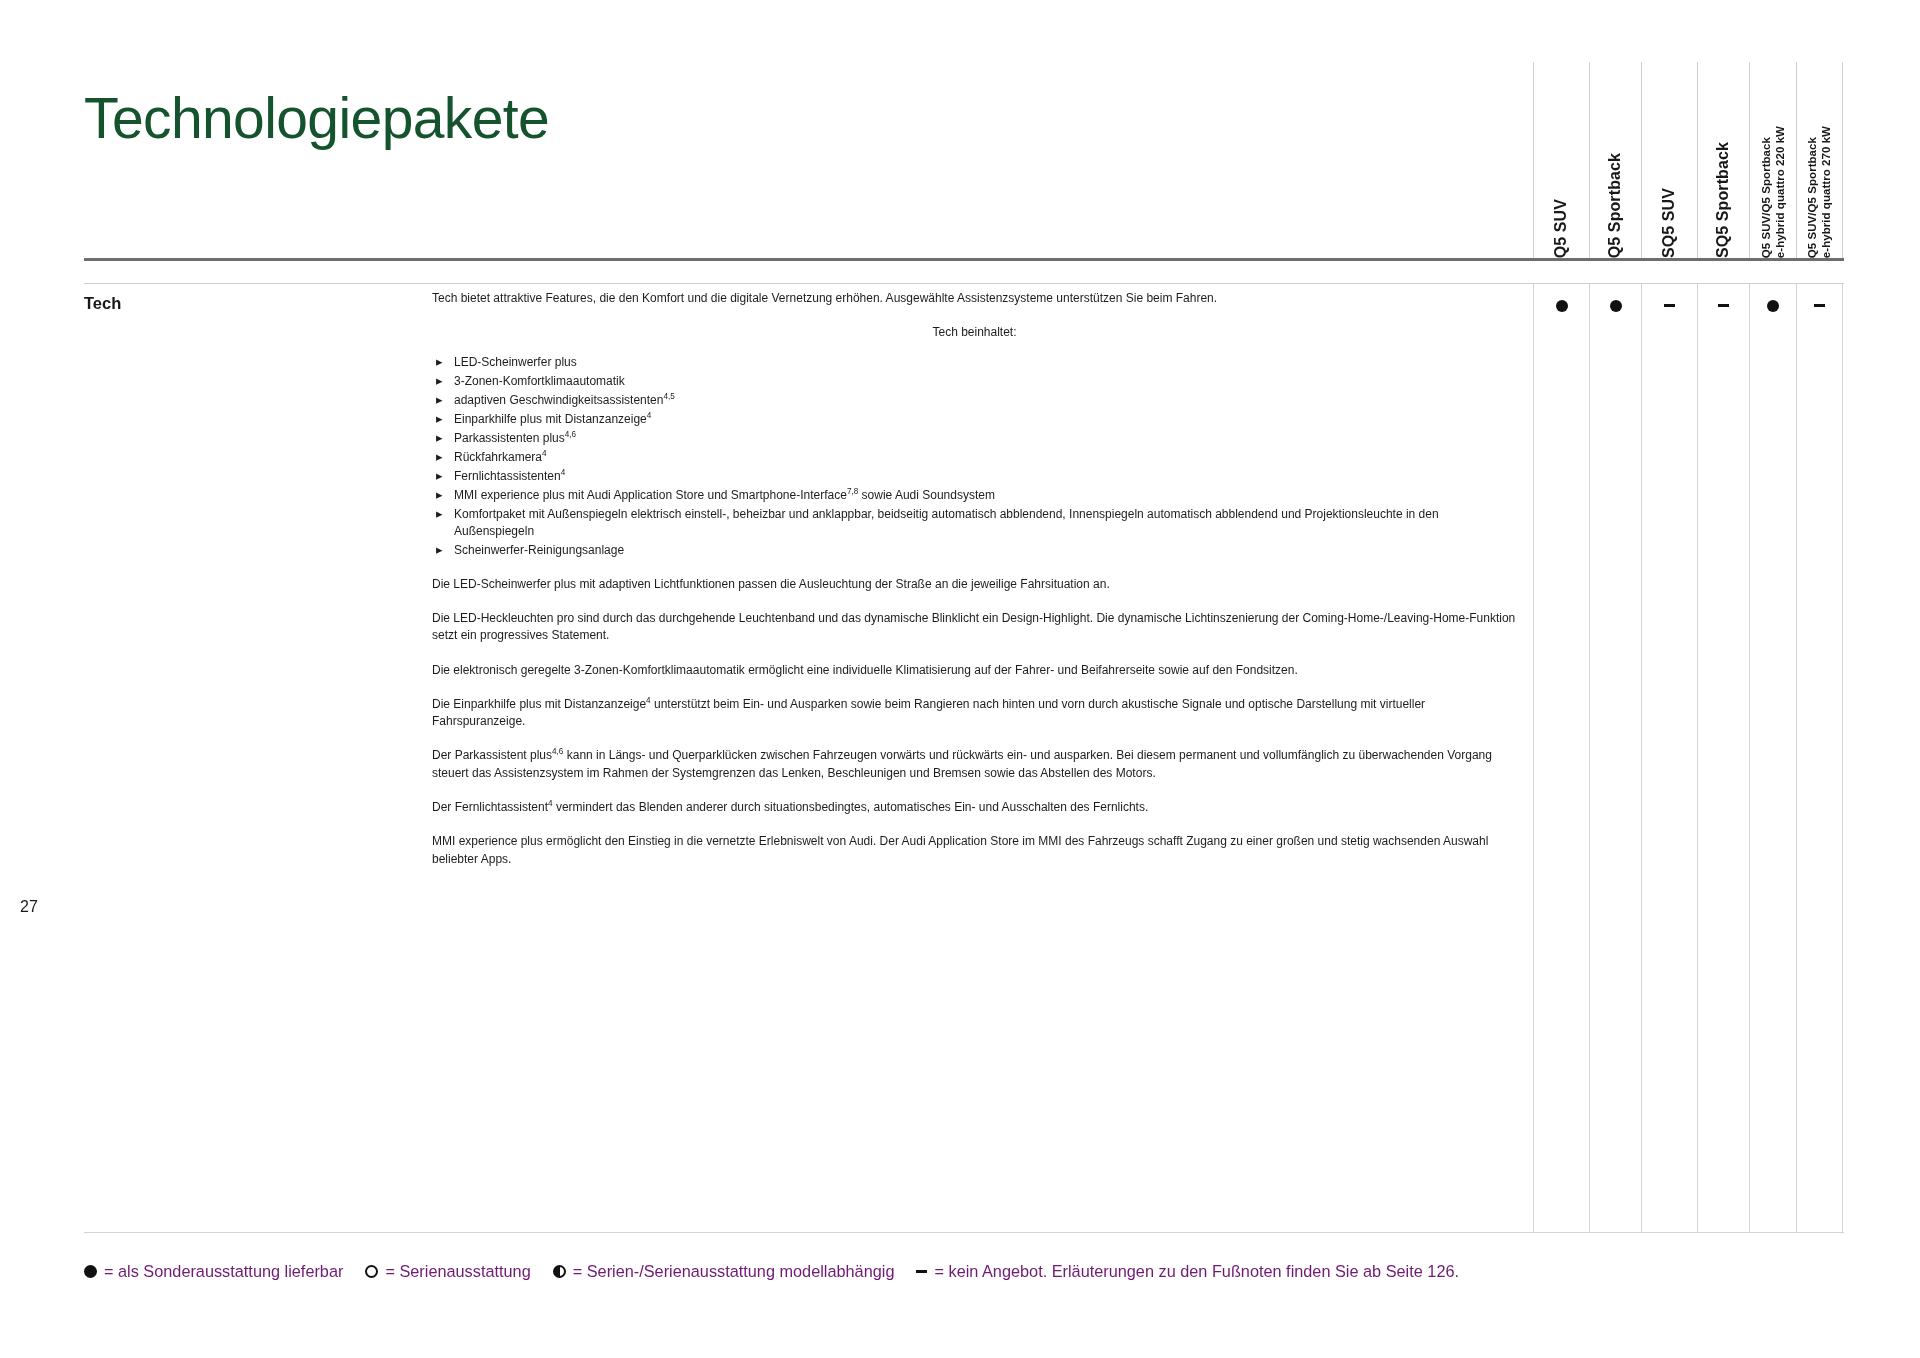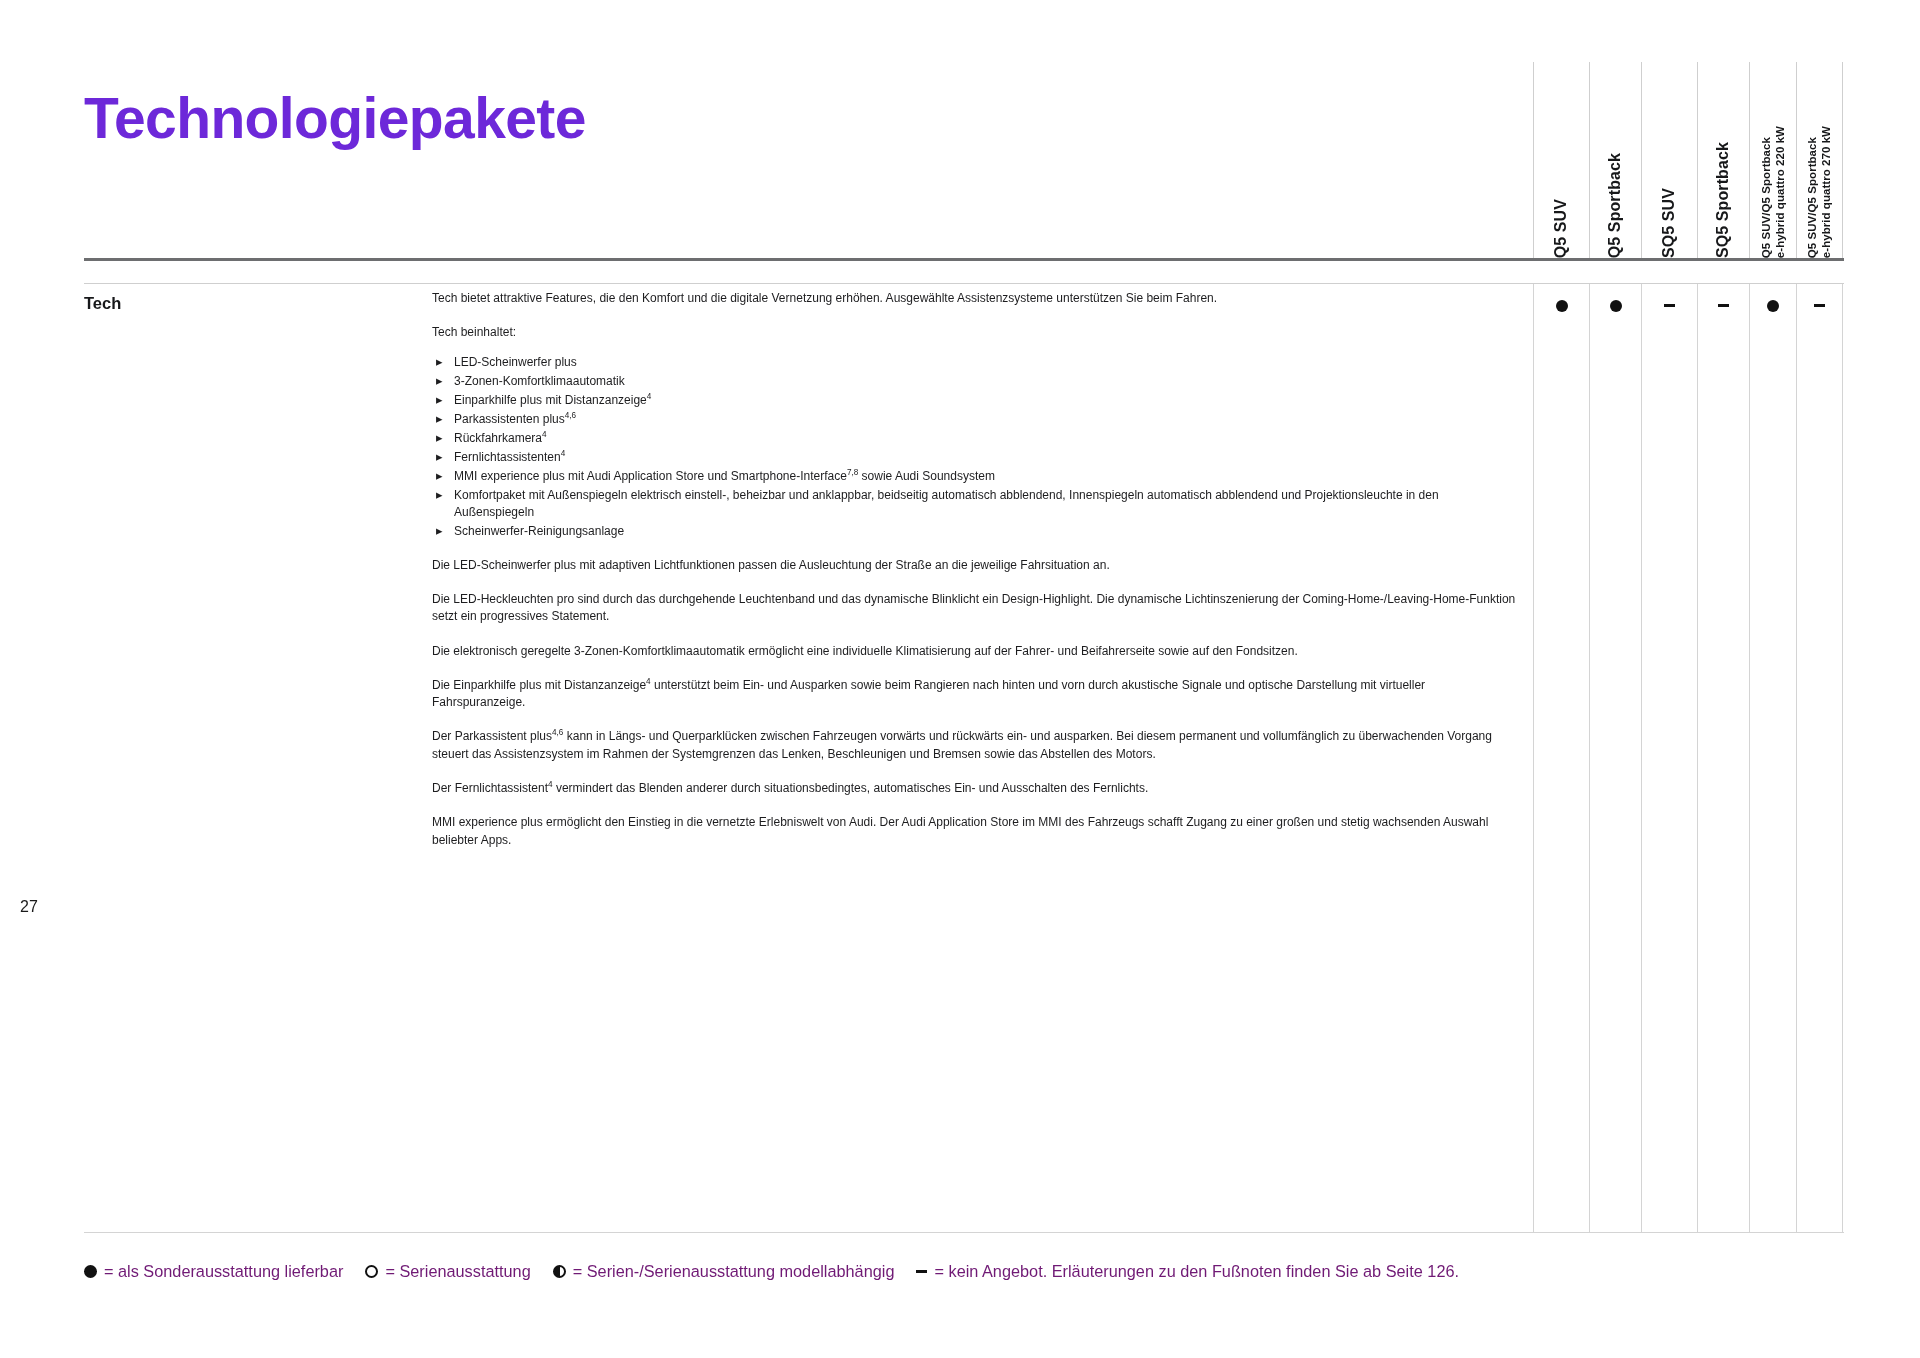--- a/index.html
+++ b/index.html
@@ -41,9 +41,9 @@
     left: 84px;
     top: 52px;
     font-size: 57px;
-    font-weight: 700;
+    font-weight: 400;
     letter-spacing: -0.6px;
-    color: #6d28d9;
+    color: #14532d;
     line-height: 1;
   }
 

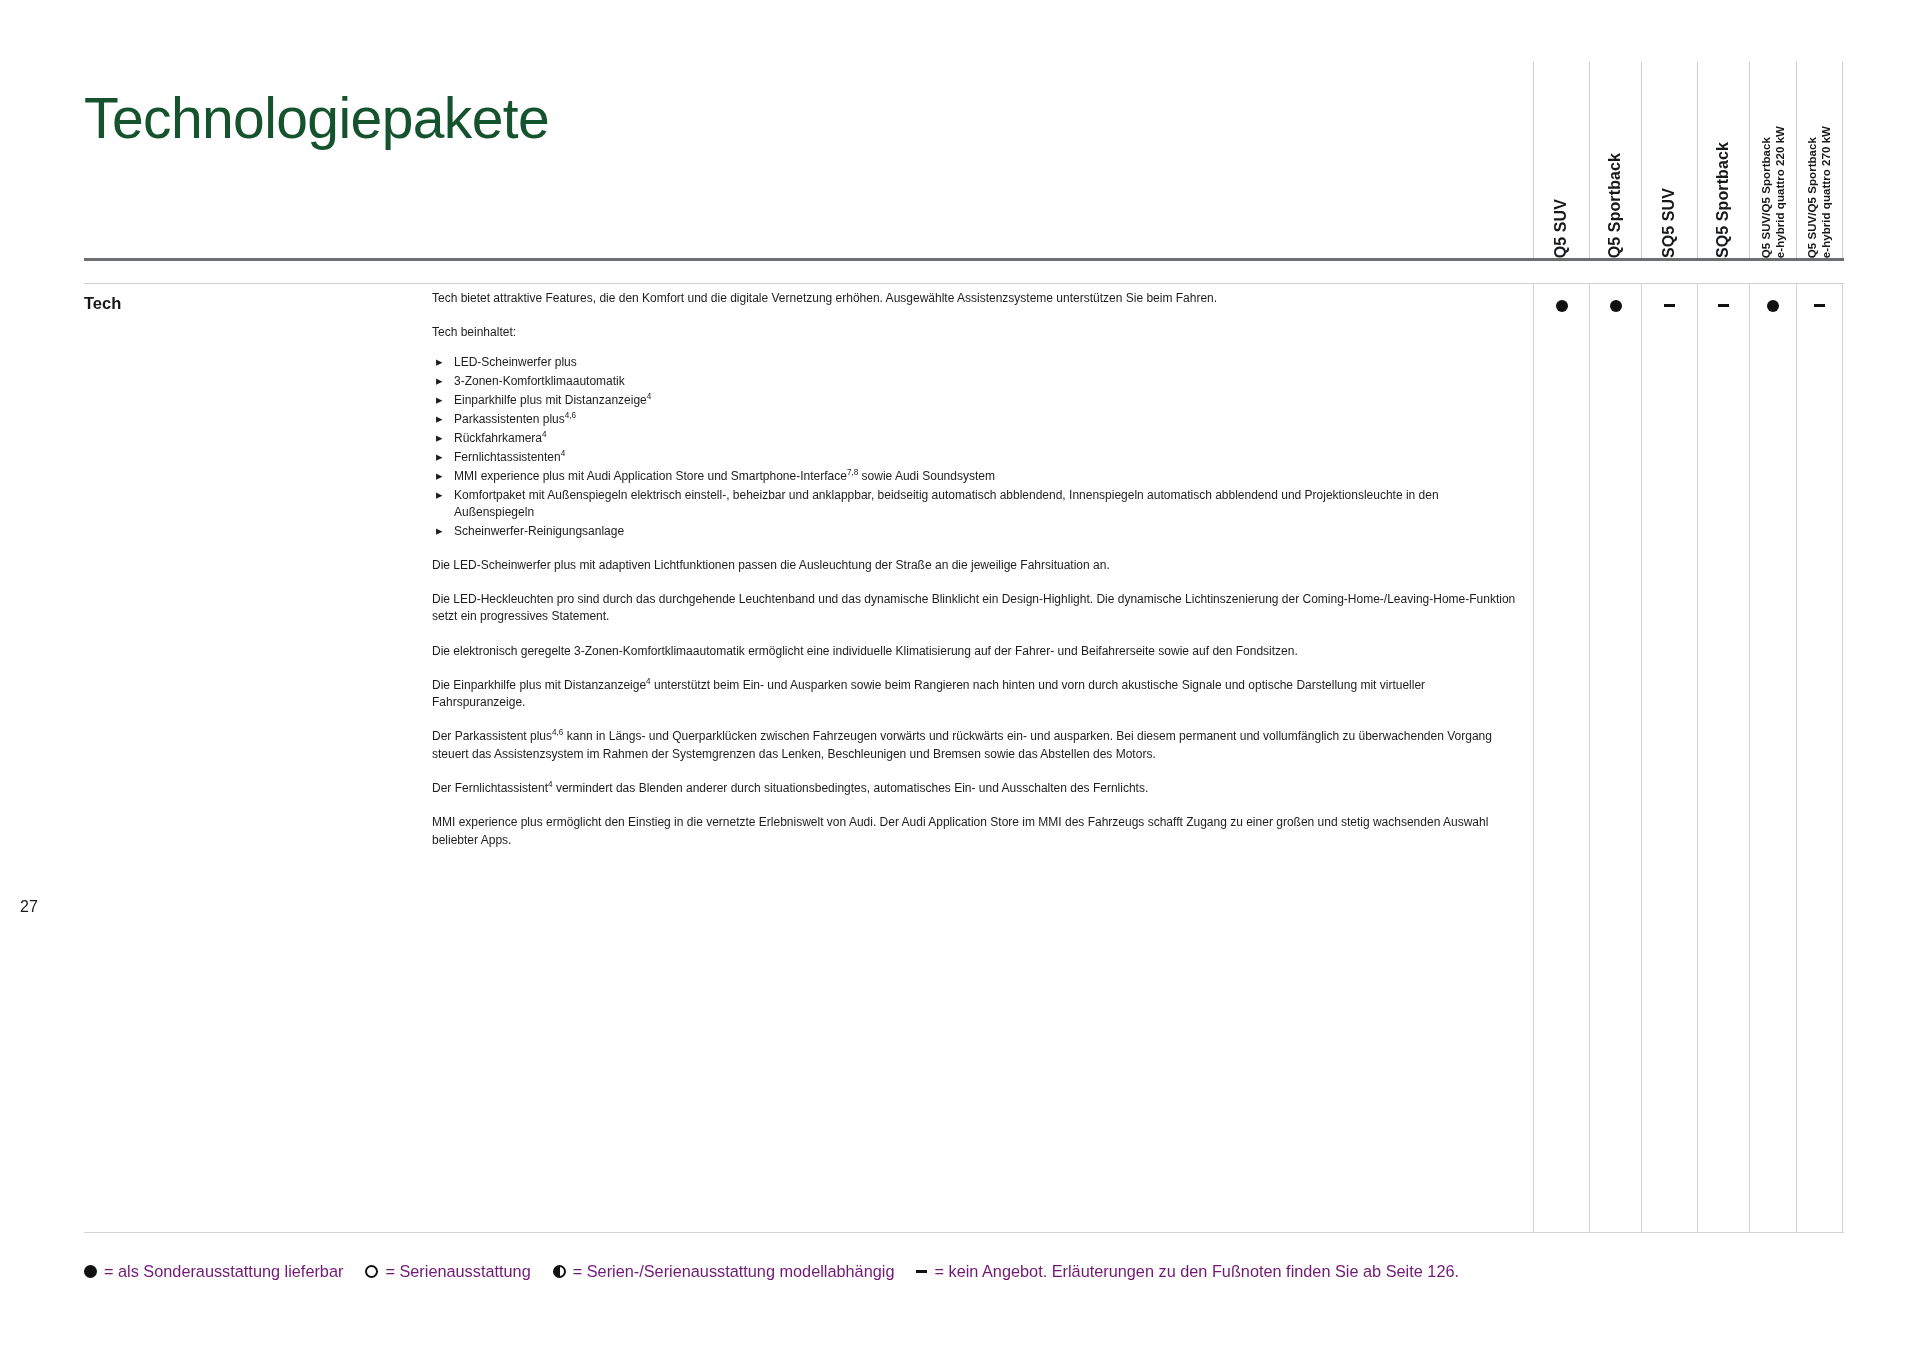--- a/index.html
+++ b/index.html
@@ -154,7 +154,7 @@
   .para {
     margin: 0 0 17px 0;
   }
-  .para.tight { margin-bottom: 4px; }
+  .para.tight { margin-bottom: 4px; text-align: center; }
 
   ul.feature-list {
     list-style: none;

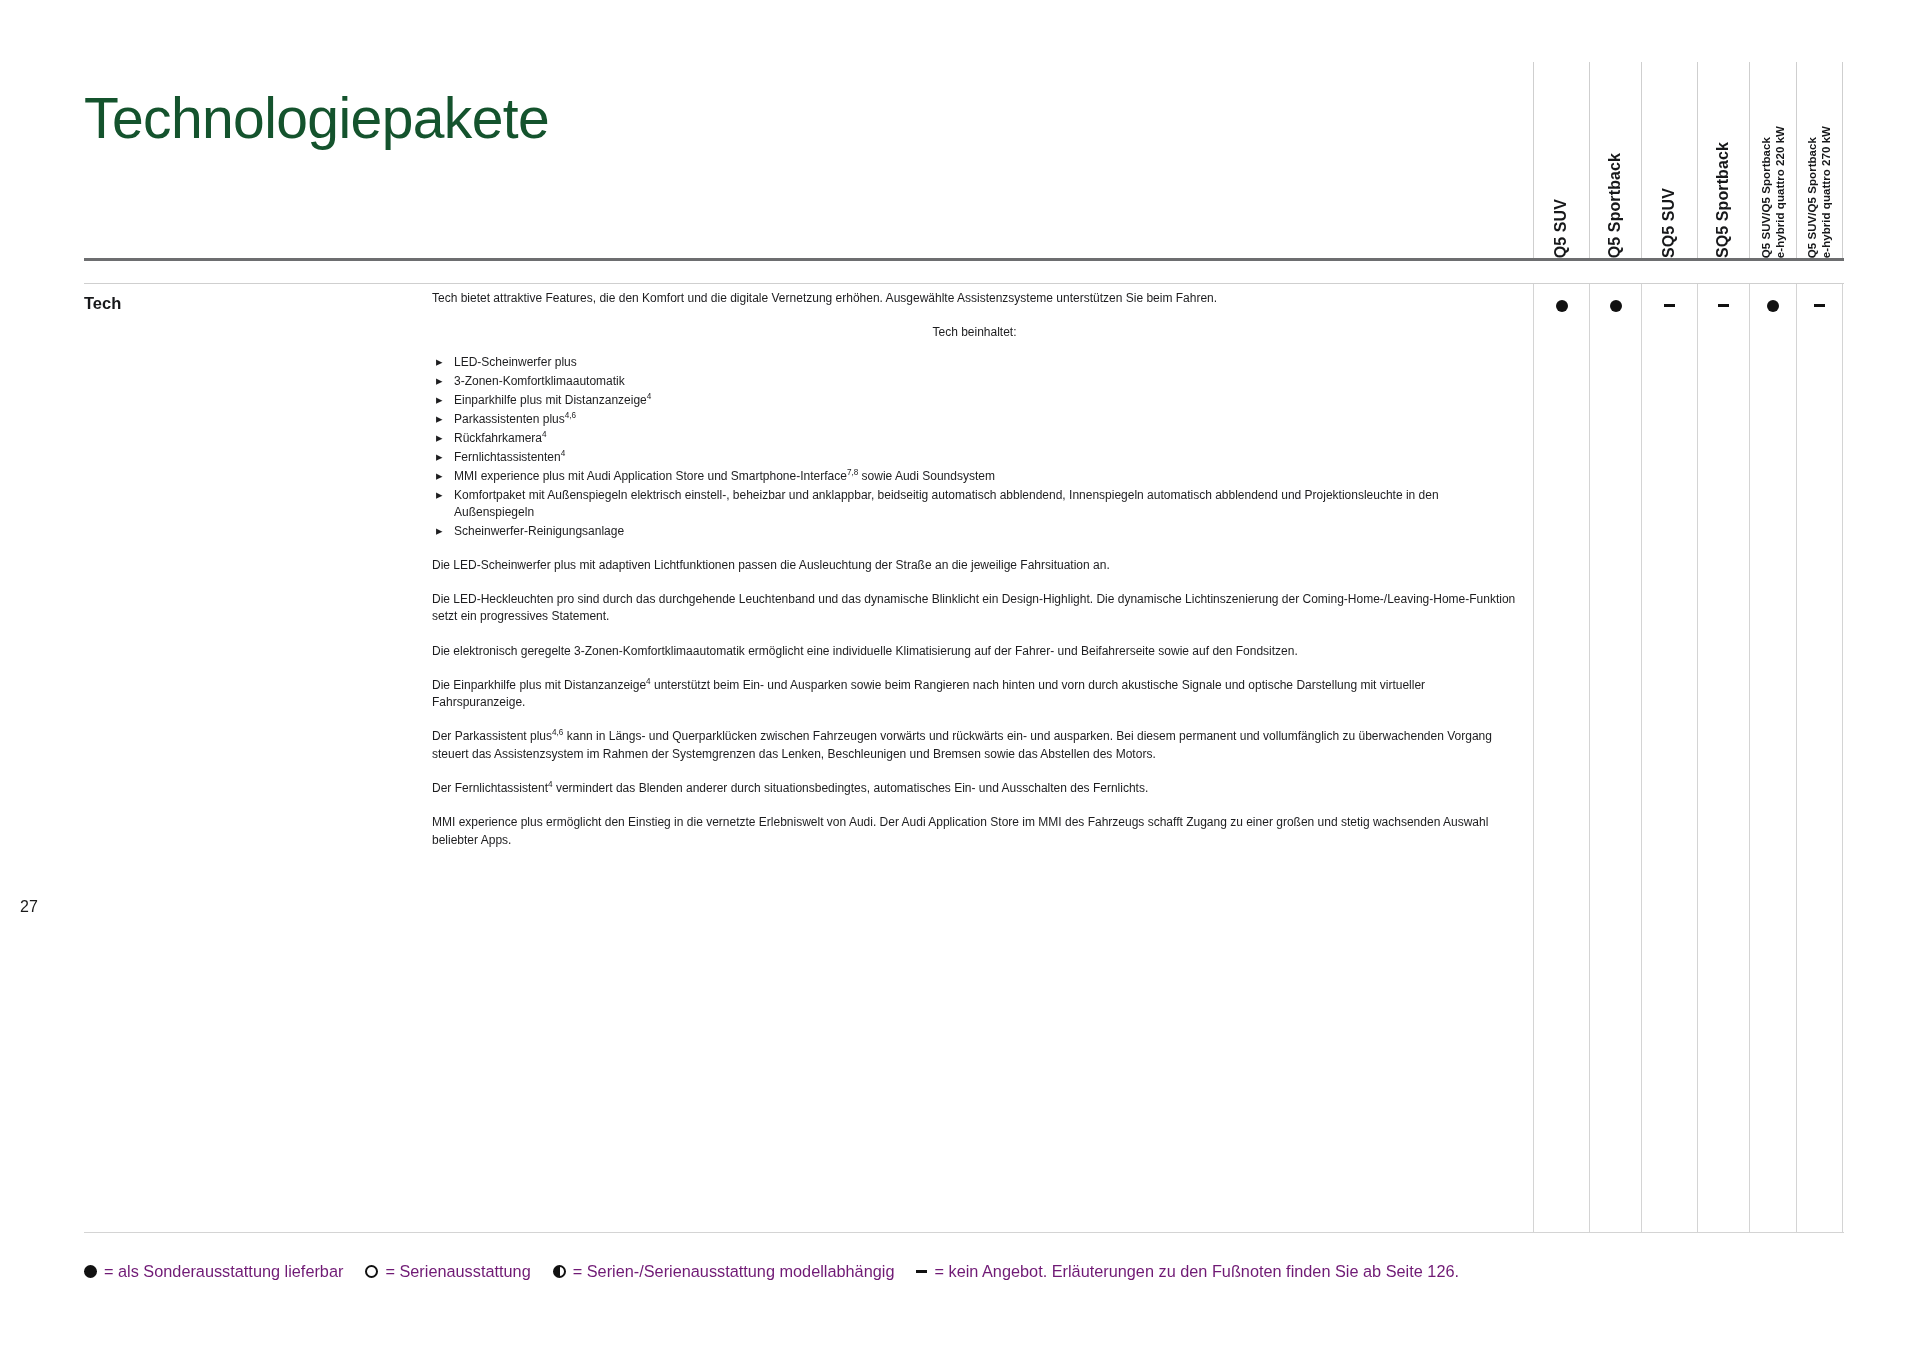--- a/index.html
+++ b/index.html
@@ -317,6 +317,7 @@
       <ul class="feature-list">
         <li><span>LED-Scheinwerfer plus</span></li>
         <li><span>3-Zonen-Komfortklimaautomatik</span></li>
+        <li><span>adaptiven Geschwindigkeitsassistenten</span><sup>4,5</sup></li>
         <li><span>Einparkhilfe plus mit Distanzanzeige</span><sup>4</sup></li>
         <li><span>Parkassistenten plus</span><sup>4,6</sup></li>
         <li><span>Rückfahrkamera</span><sup>4</sup></li>

